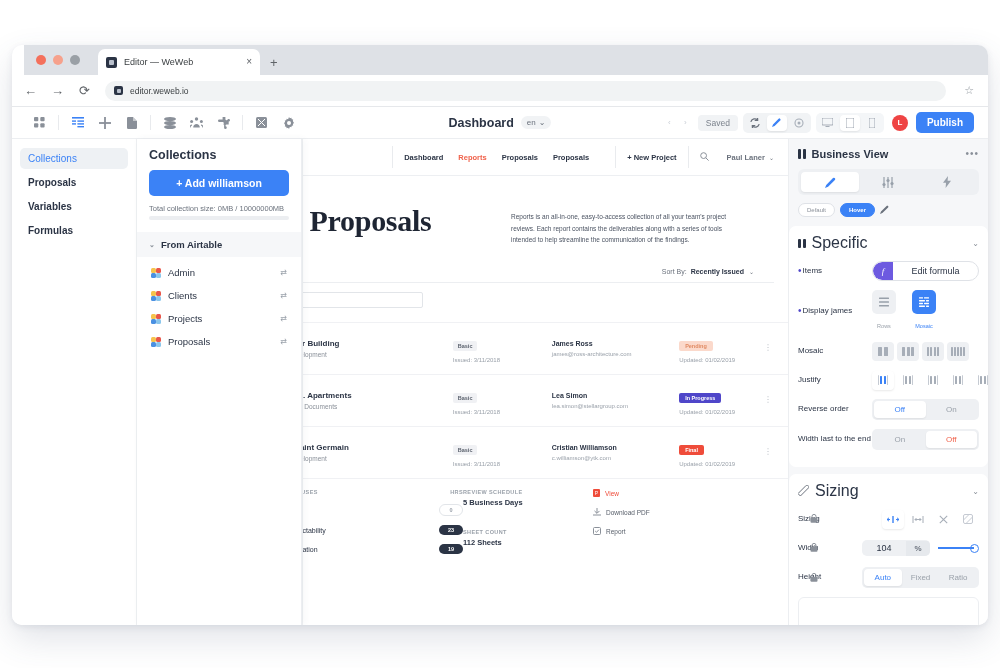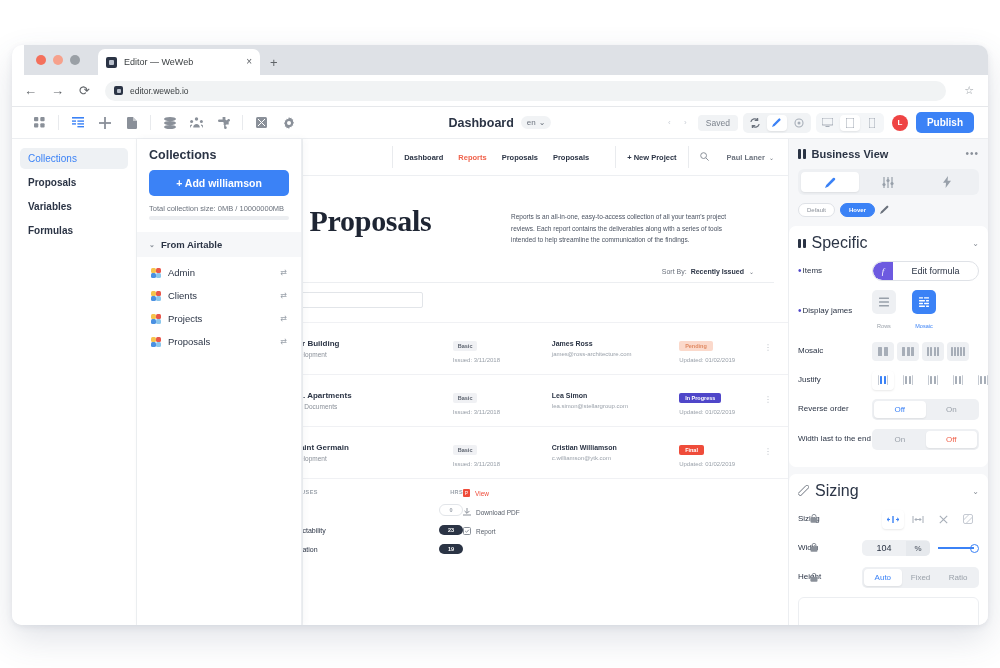--- a/index.html
+++ b/index.html
@@ -775,6 +775,12 @@
           </div>
 
 
+          <div class="d-col3">
+            <div class="d-head">REVIEW SCHEDULE</div>
+            <div class="d-val">5 Business Days</div>
+            <div class="d-head d-gap" style="margin-top:22px">SHEET COUNT</div>
+            <div class="d-val">112 Sheets</div>
+          </div>
 
           <div class="d-col4">
             <div class="d-act red">

